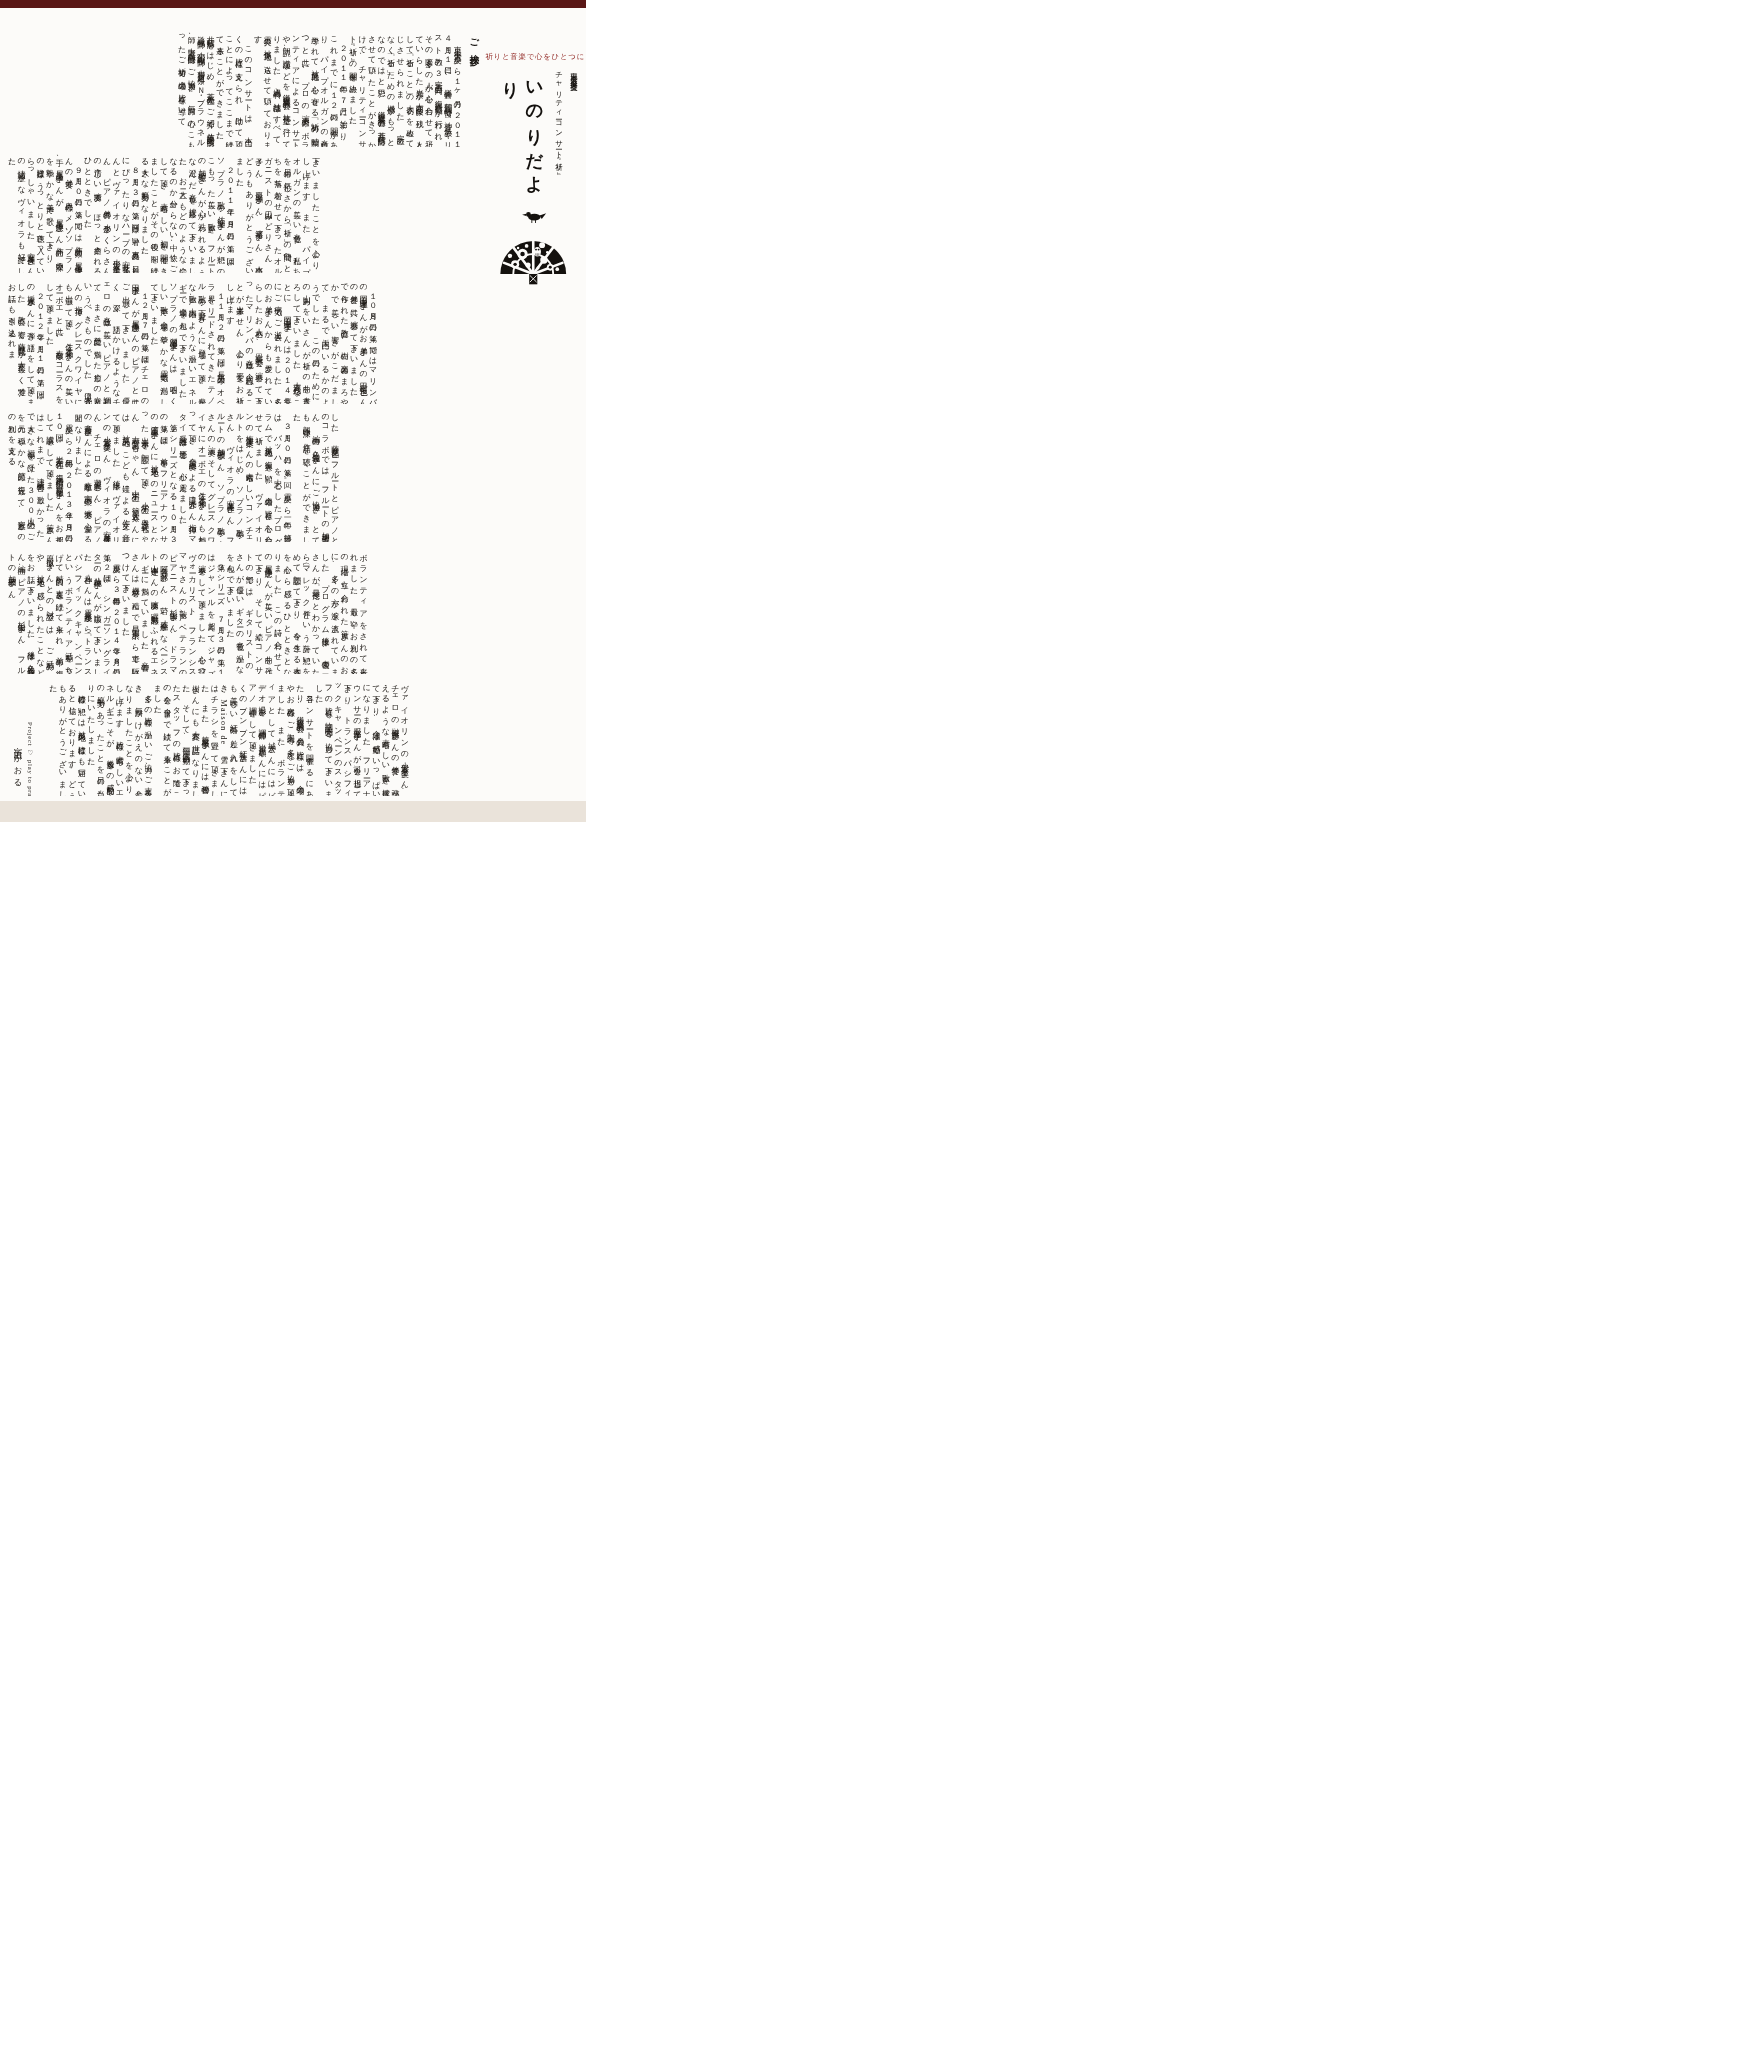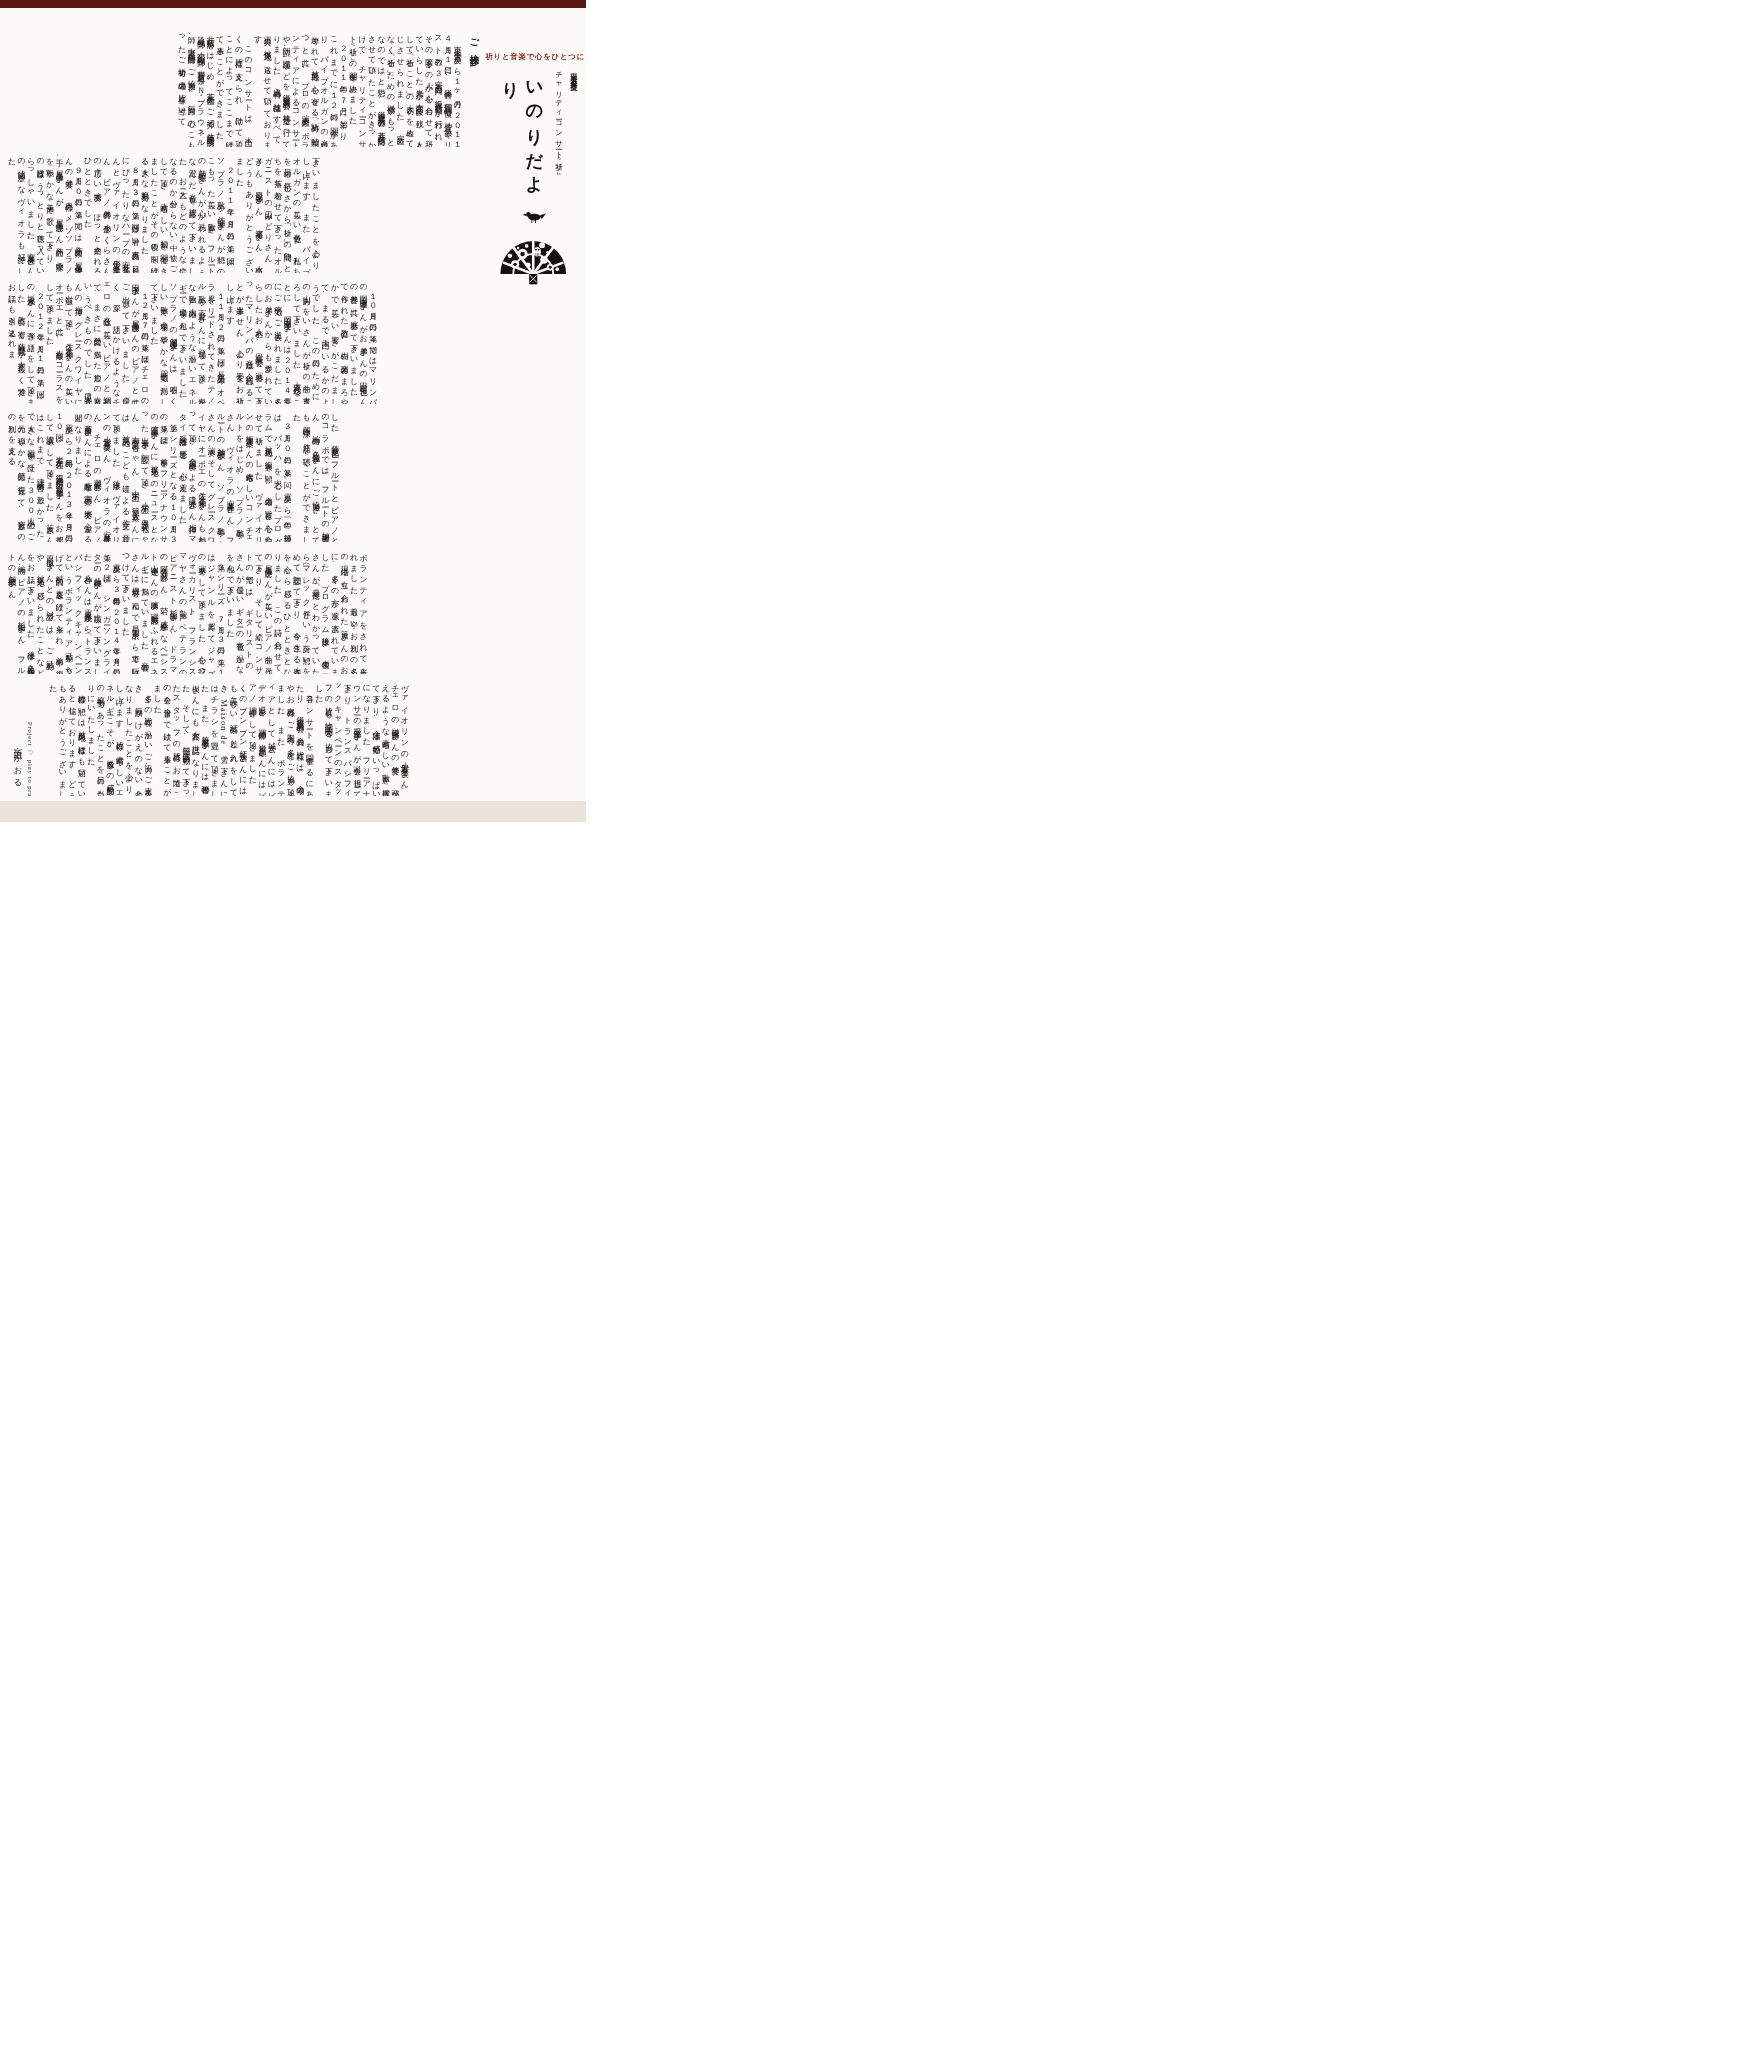--- a/index.html
+++ b/index.html
@@ -19,7 +19,7 @@
   
   .title-rail { position:absolute; top:22px; right:6.6px; width:94px; height:245px; }
   .tagline {
-    font-size:7.4px; font-weight:bold; color:#8d1f1b;
+    font-size:7.4px; font-weight:normal; color:#8d1f1b;
     letter-spacing:0.8px; text-align:center; white-space:nowrap;
   }
   .title-vert {

